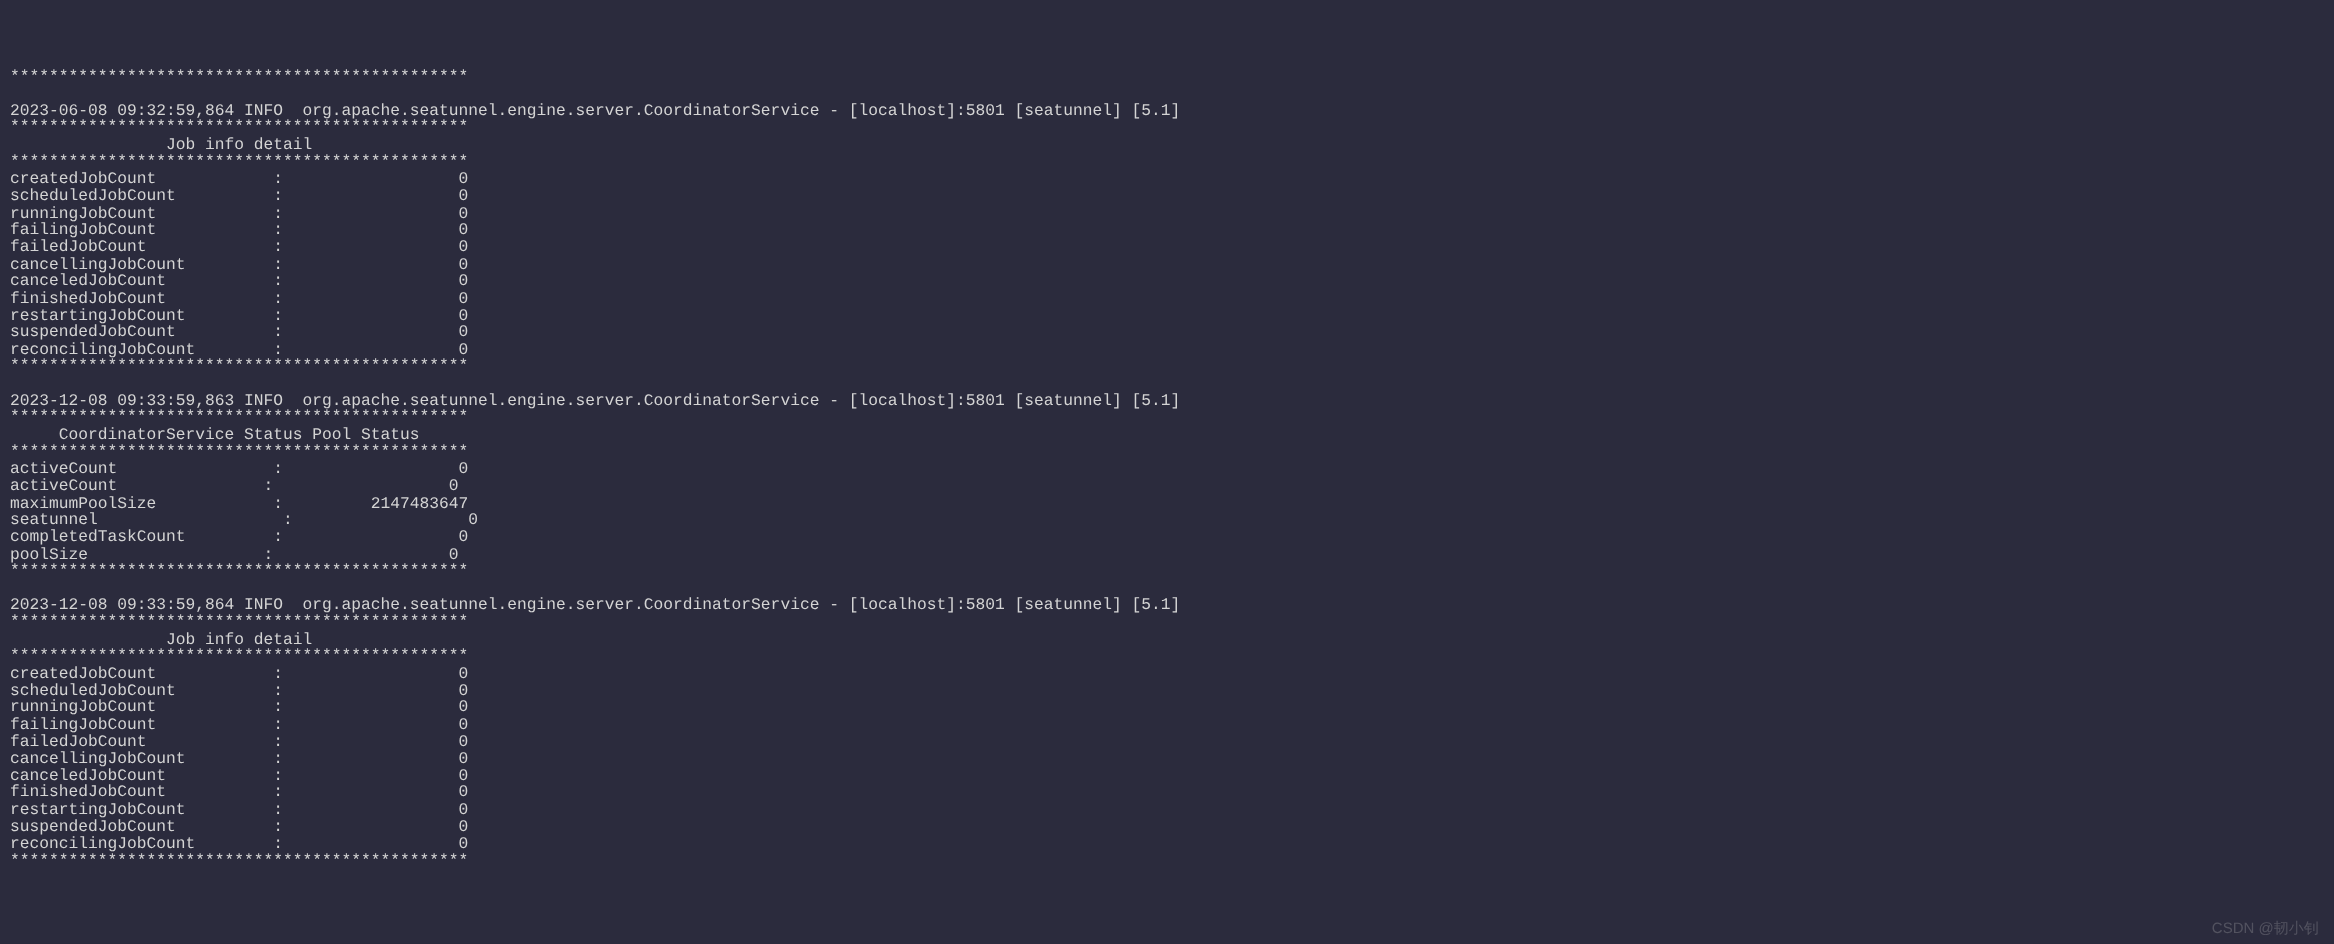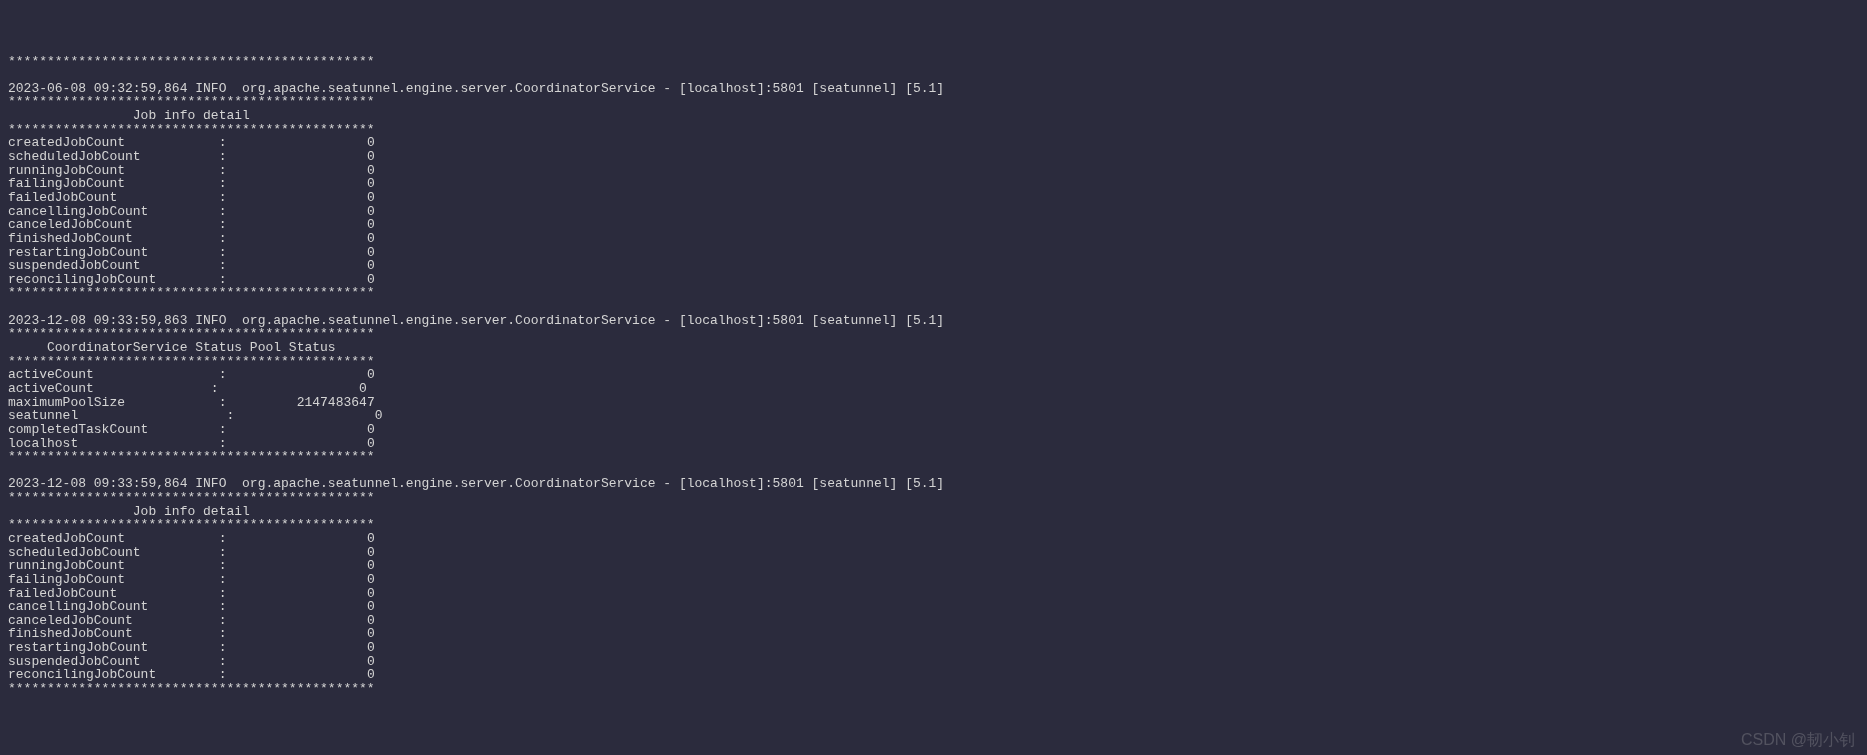--- a/index.html
+++ b/index.html
@@ -66,7 +66,7 @@
 <span>maximumPoolSize            </span>:<span>         2147483647</span>
 <span>seatunnel                   </span>:<span>                  0</span>
 <span>completedTaskCount         </span>:<span>                  0</span>
-<span>localhost                  </span>:<span>                  0</span>
+<span>poolSize                  </span>:<span>                  0</span>
 <span>***********************************************</span>
 <span> </span>
 <span>2023-12-08 09:33:59,864 INFO  org.apache.seatunnel.engine.server.CoordinatorService - [localhost]:5801 [seatunnel] [5.1] </span>

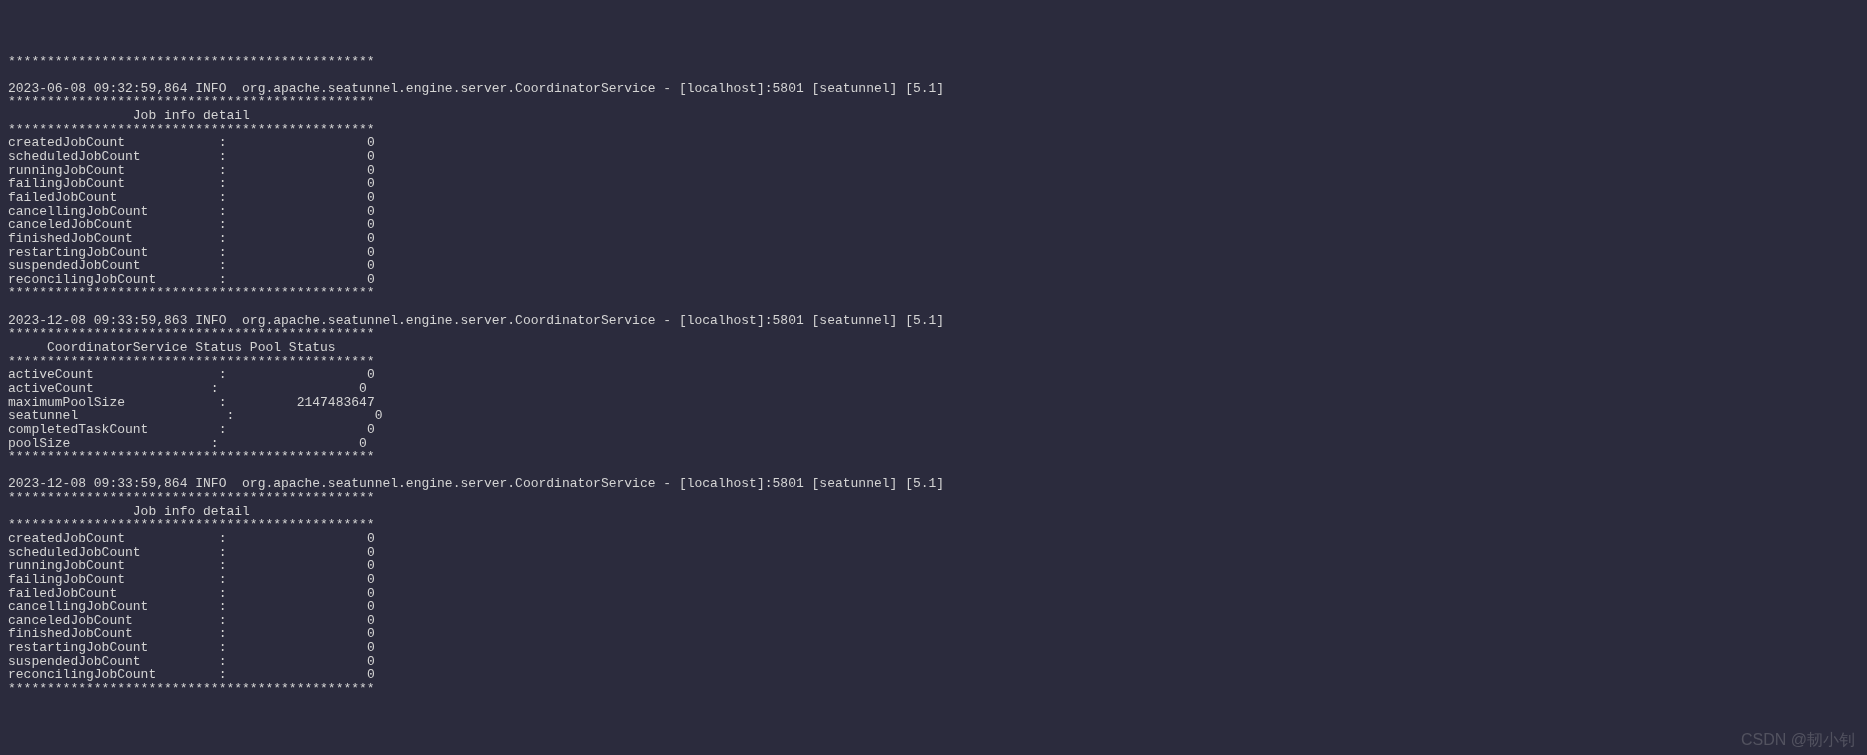--- a/index.html
+++ b/index.html
@@ -29,7 +29,7 @@
       right: 12px;
       color: rgba(200,200,200,0.25);
       font-family: sans-serif;
-      font-size: 16px;
+      font-size: 12px;
       white-space: nowrap;
     }
   </style>

